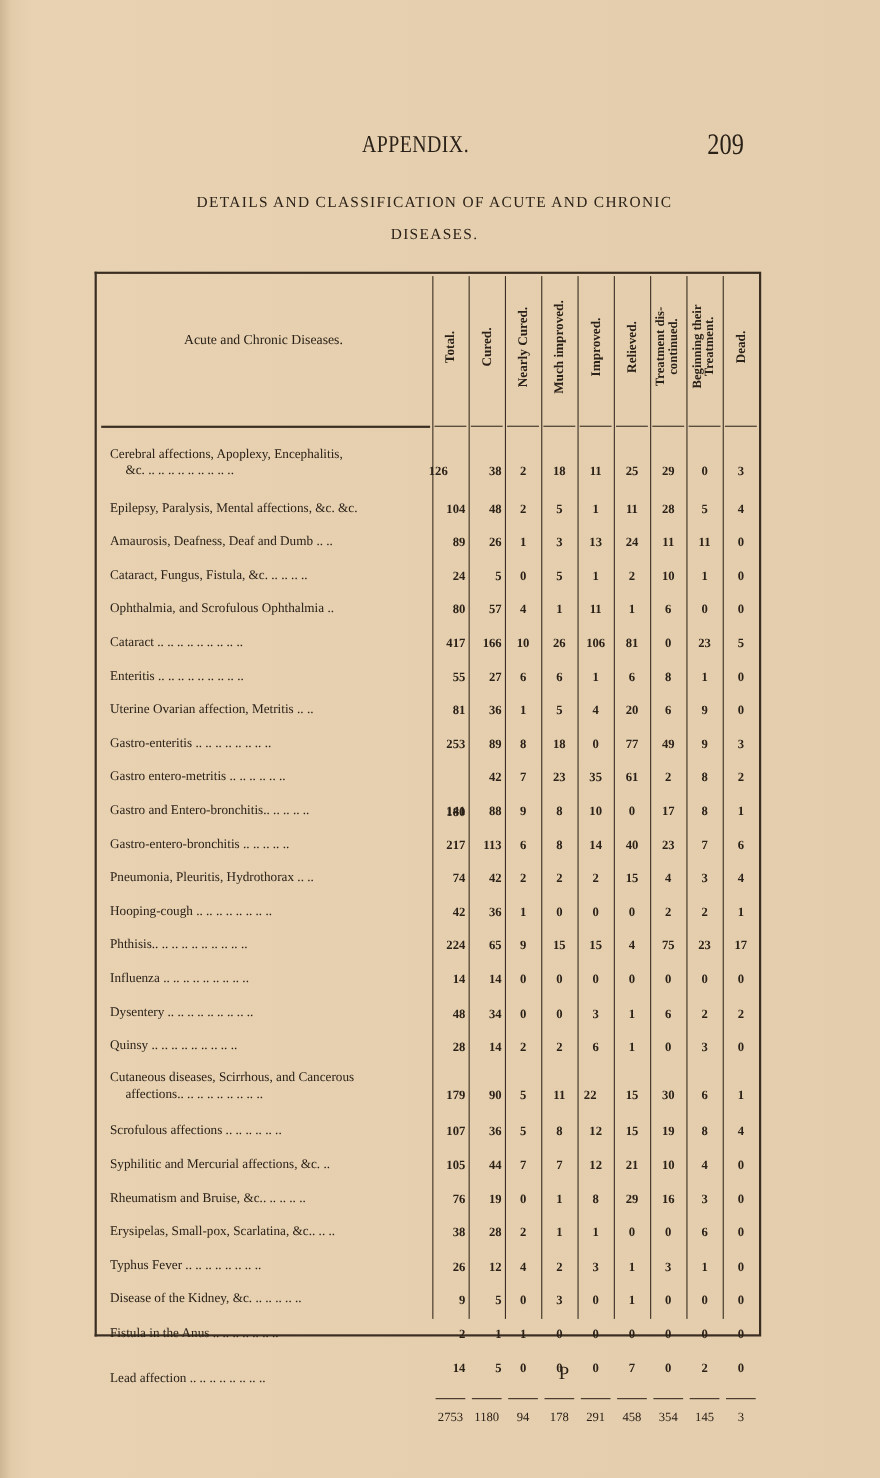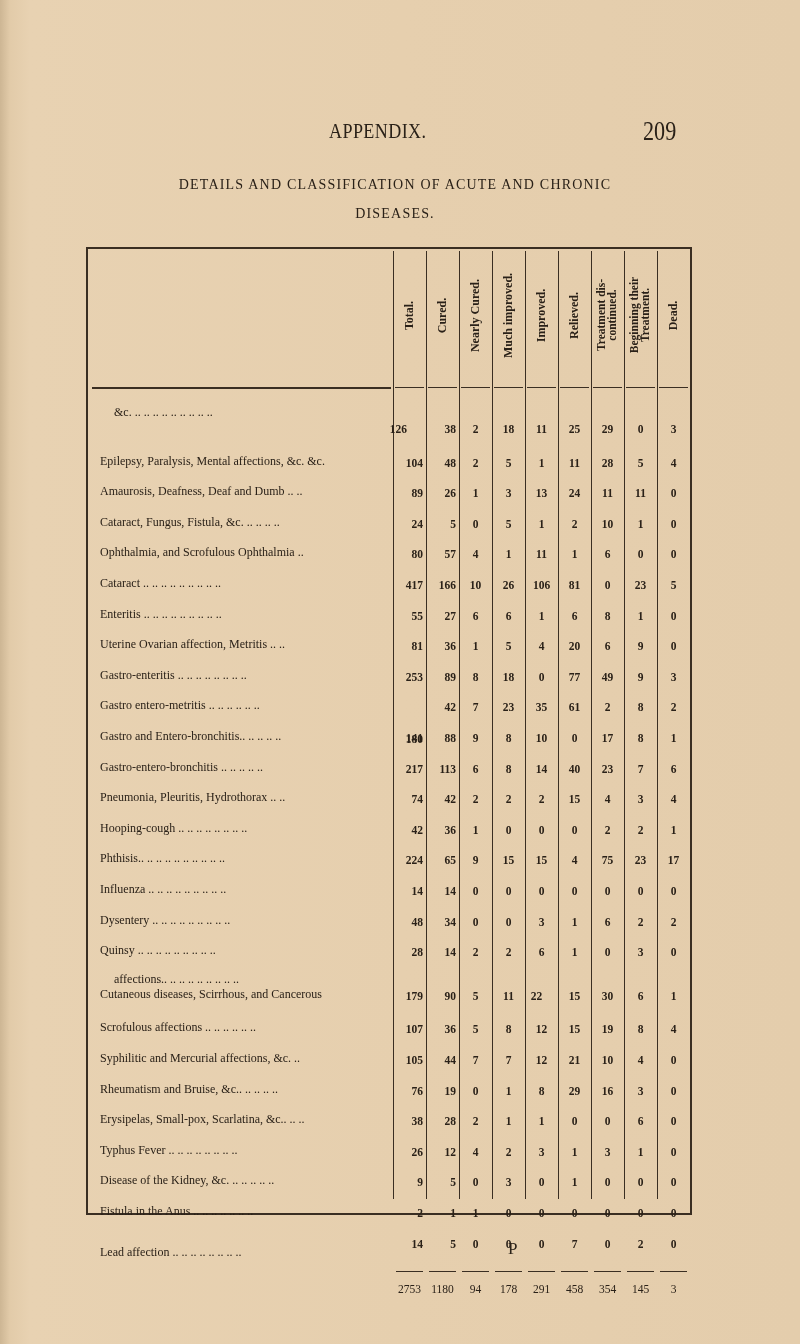--- a/index.html
+++ b/index.html
@@ -84,6 +84,7 @@
 <div class="tbl" id="tbl">
   <div class="border-top"></div>
   <div class="border-bottom"></div>
+  <div class="head-label">Acute and Chronic Diseases.</div>
   <div id="cols">
       <div class="vline outer" style="left: 0px; height: 968px; top: 0px;"></div>
       <div class="vline" style="left: 307px; height: 948px;"></div>

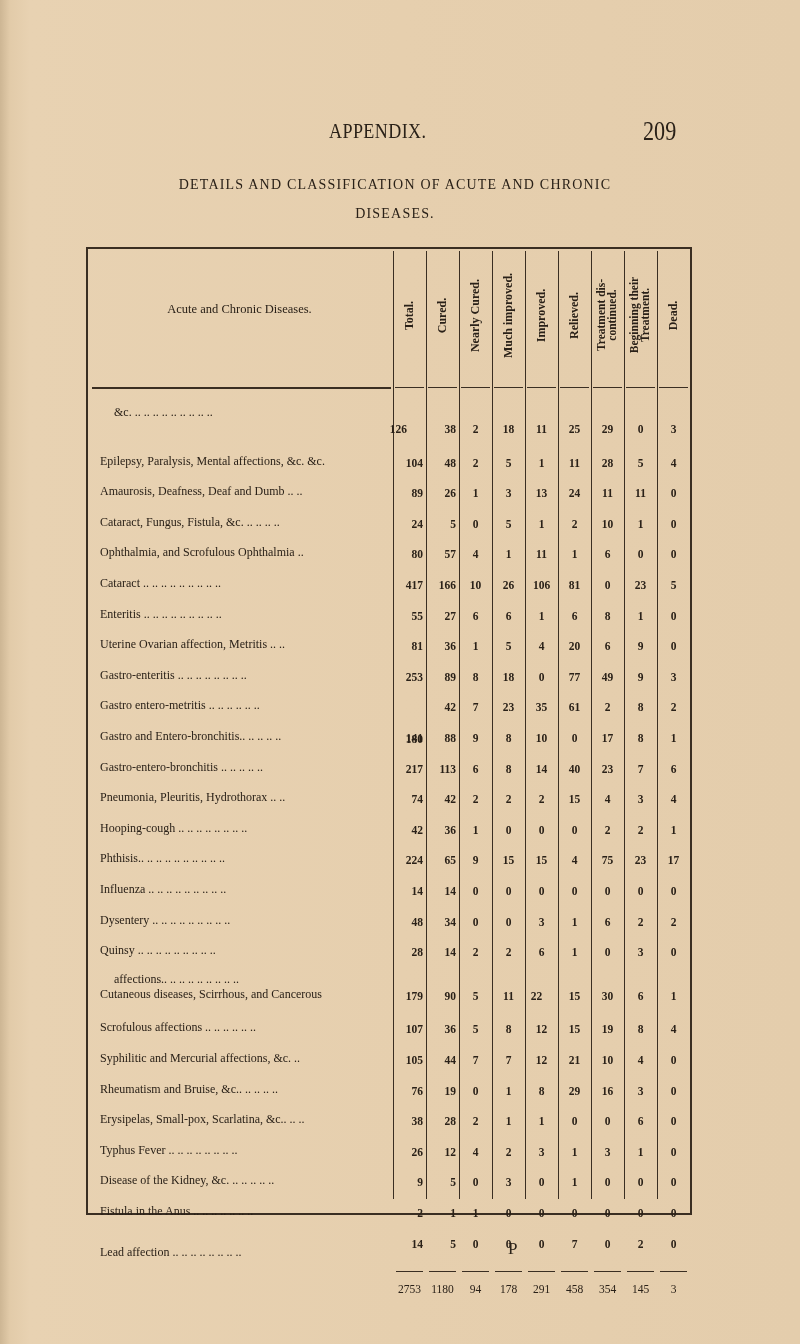--- a/index.html
+++ b/index.html
@@ -158,6 +158,7 @@
   <div id="rows">
       <div class="row" style="top: 158px;">
         <div class="row-label" style="top: 0px;">
+          <div>Cerebral affections, Apoplexy, Encephalitis,</div>
           <div style="padding-left: 14px;">&amp;c. .. .. .. .. .. .. .. .. ..</div>
         </div>
         <div class="cell" style="left: 291px; top: 18px; text-align: right;">126</div>

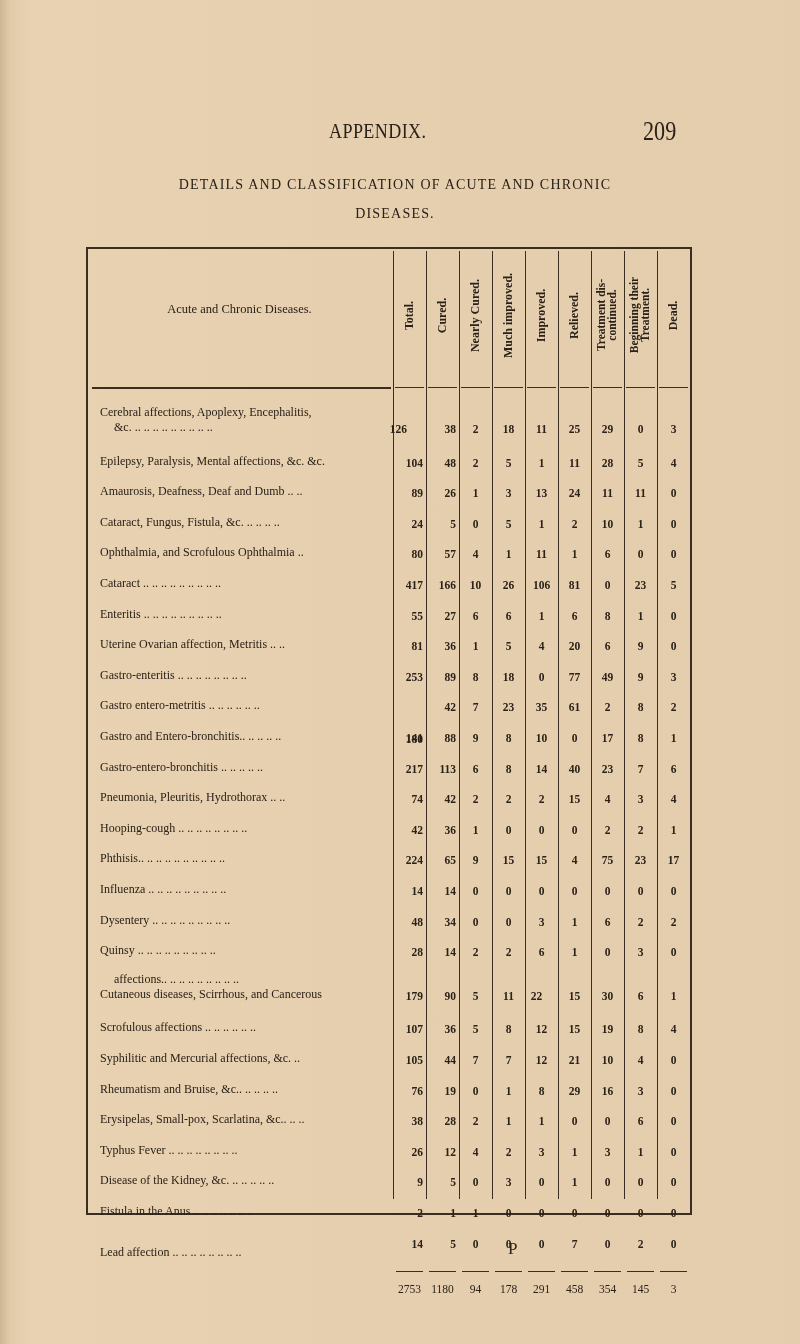--- a/index.html
+++ b/index.html
@@ -411,8 +411,8 @@
       </div>
       <div class="row" style="top: 724.8px;">
         <div class="row-label" style="top: 0px;">
+          <div>Cutaneous diseases, Scirrhous, and Cancerous</div>
           <div style="padding-left: 14px;">affections.. .. .. .. .. .. .. .. ..</div>
-          <div>Cutaneous diseases, Scirrhous, and Cancerous</div>
         </div>
         <div class="cell" style="left: 307px; top: 18px;">179</div>
         <div class="cell" style="left: 340px; top: 18px;">90</div>

